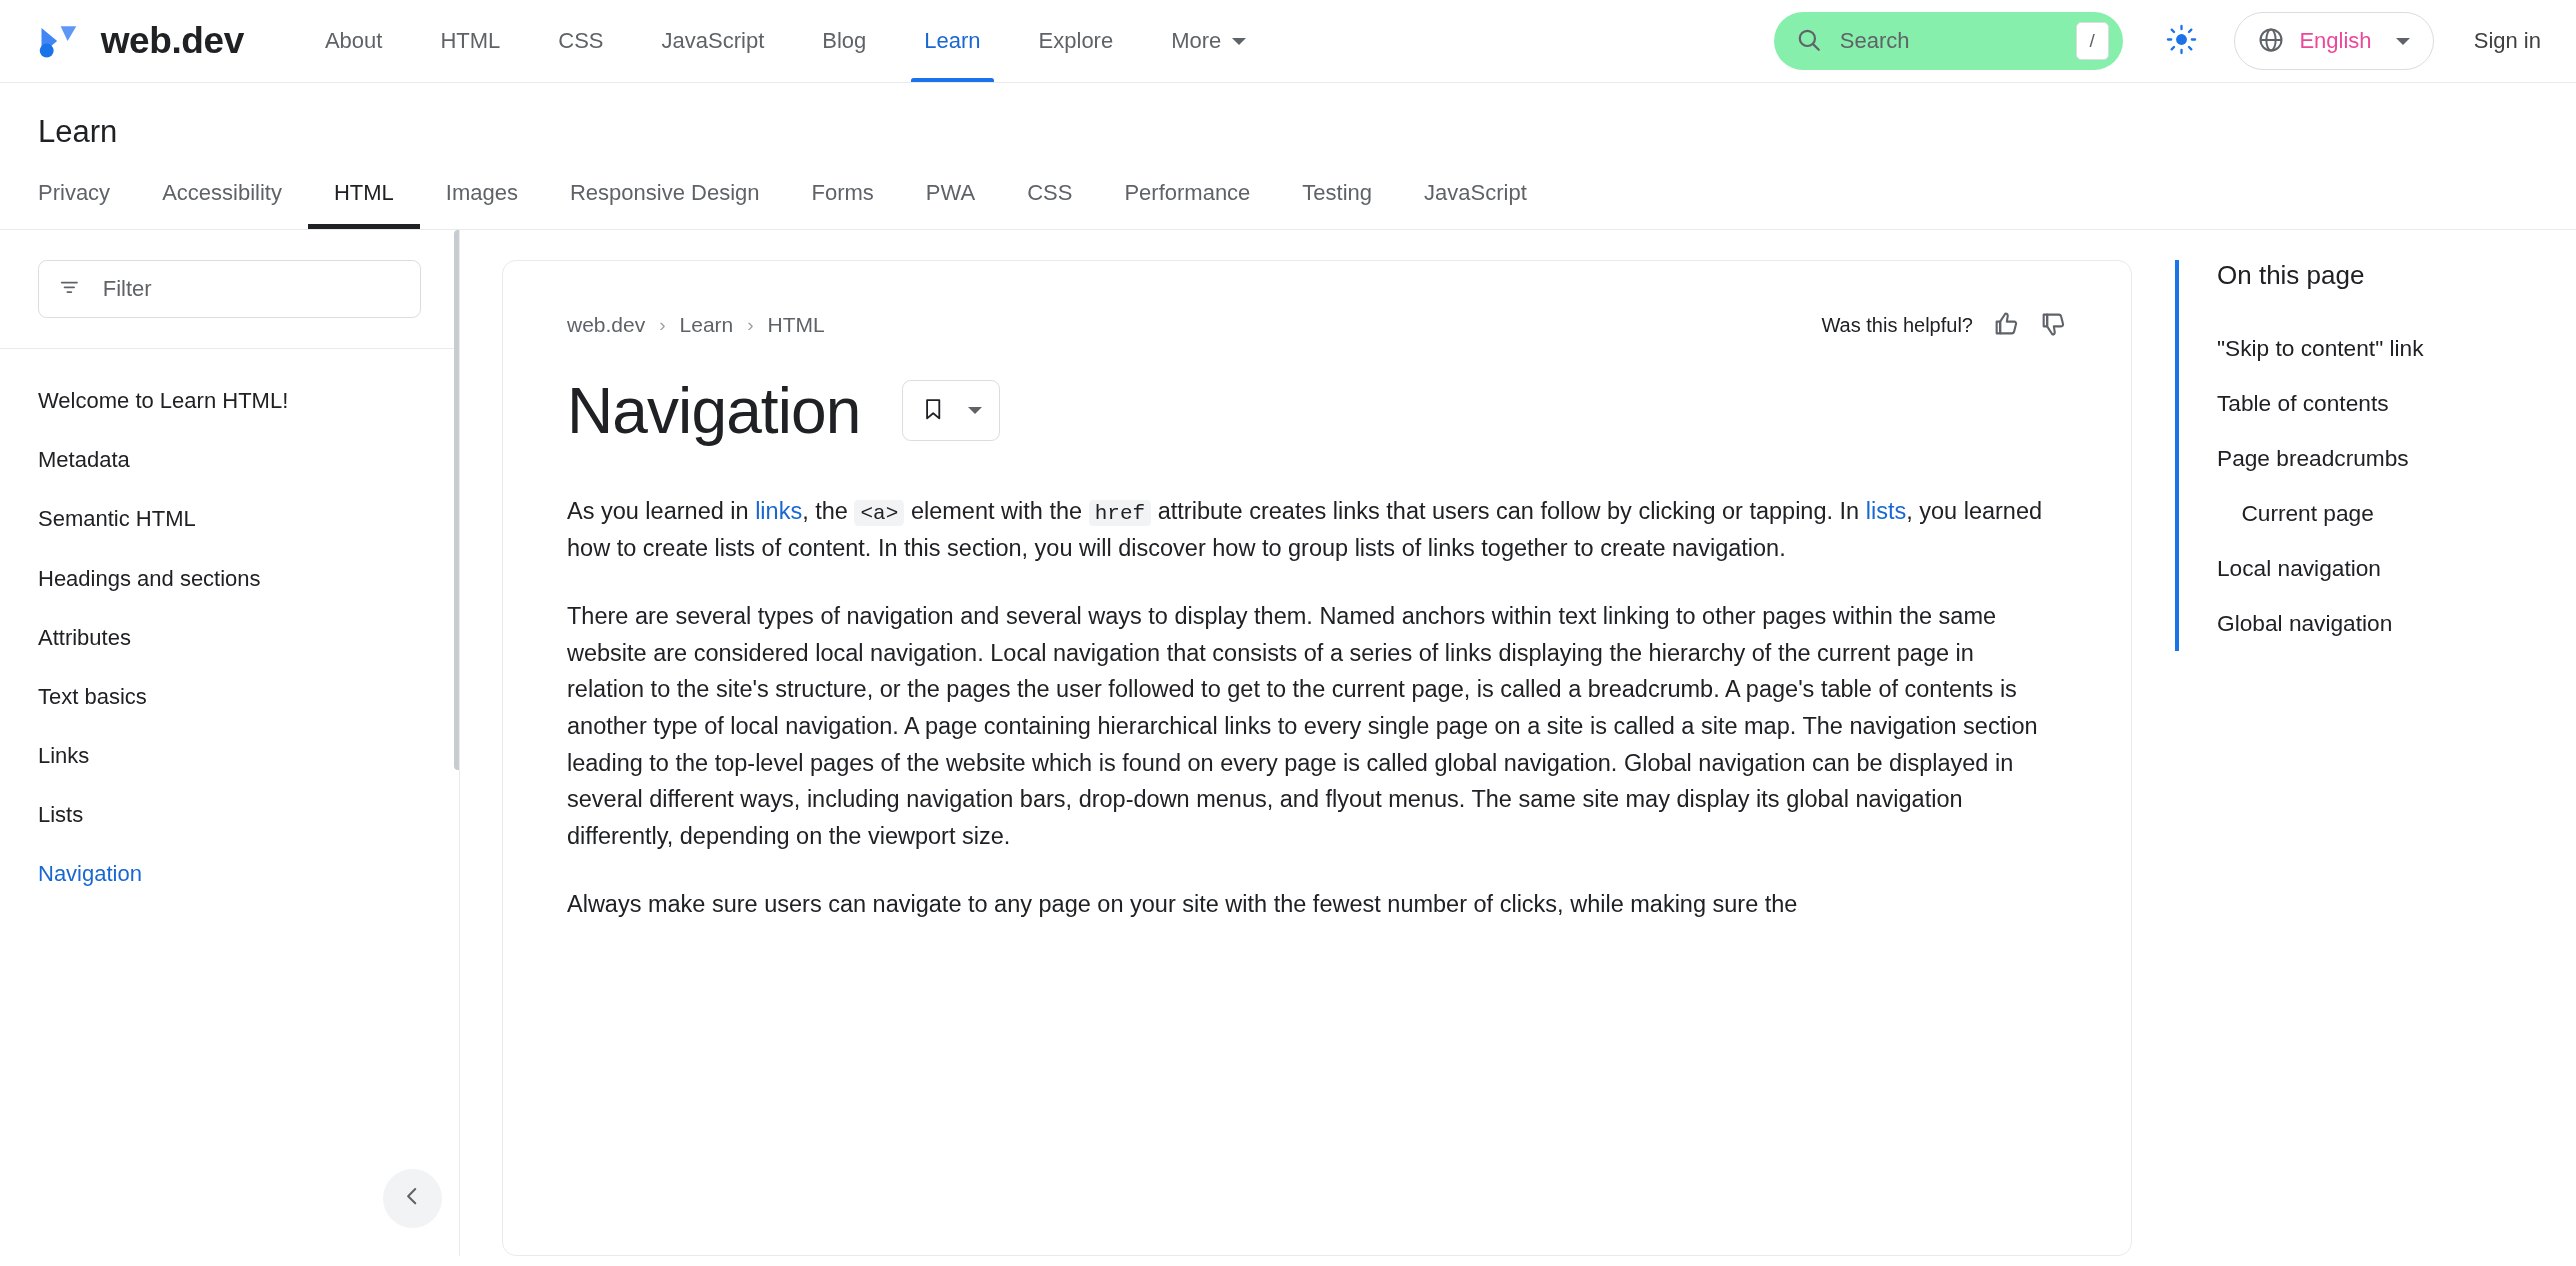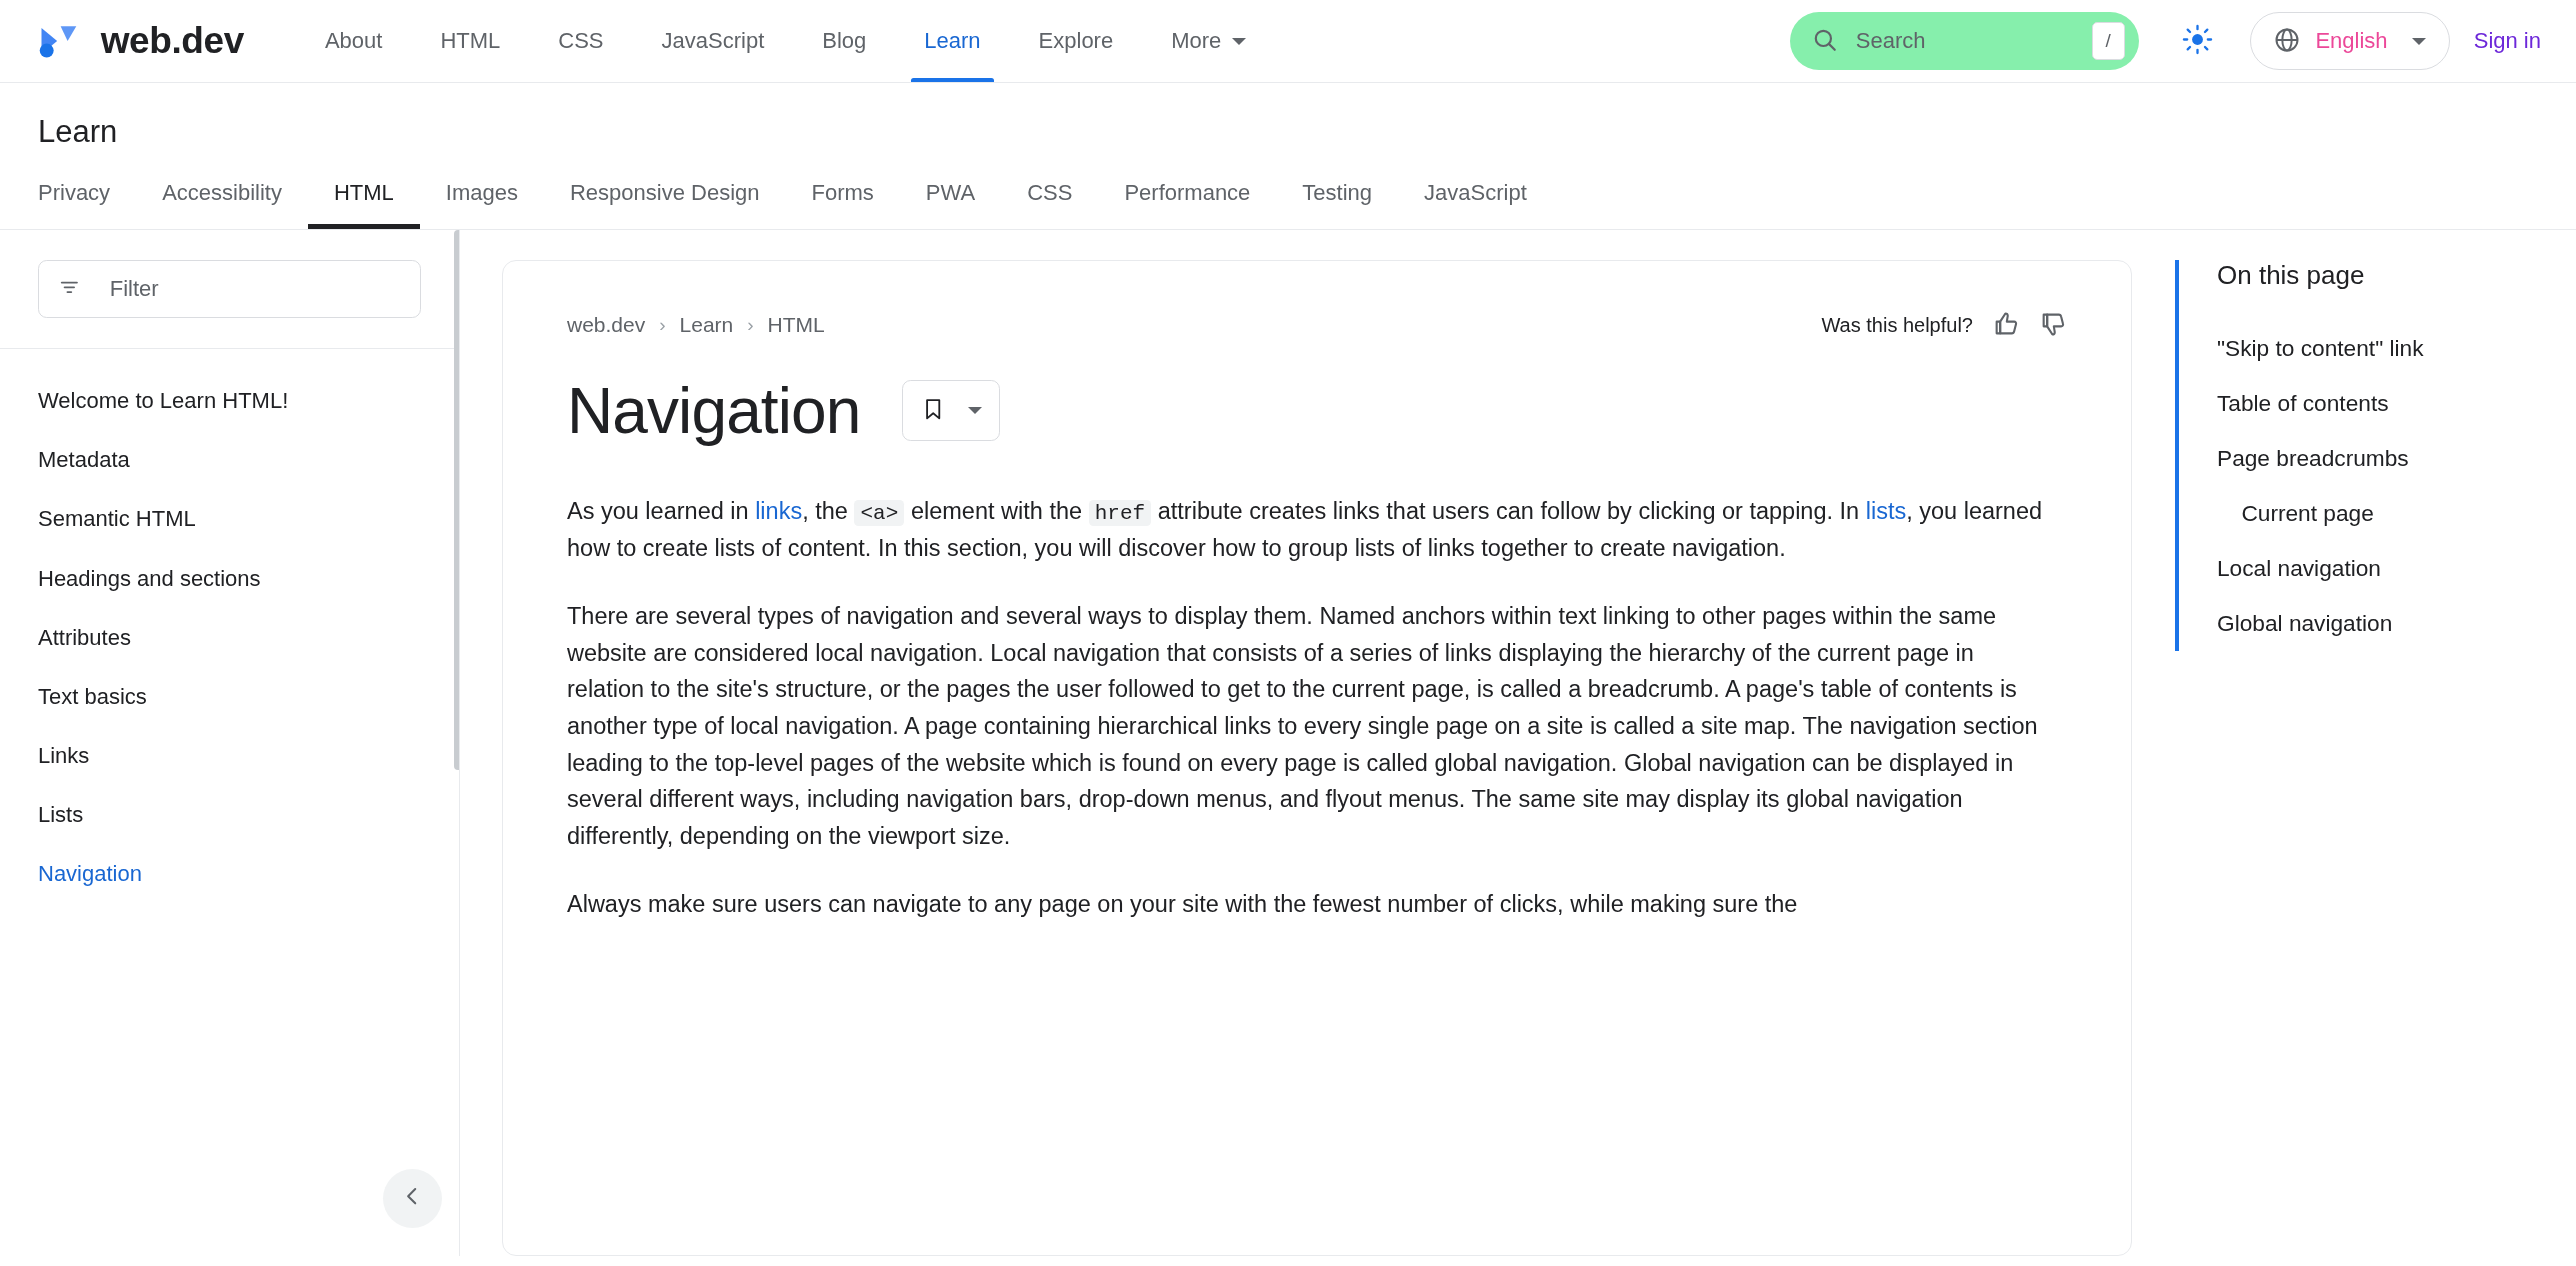--- a/index.html
+++ b/index.html
@@ -125,8 +125,8 @@
   .lang-label { font-size: 22px; color: #ec4899; }
   .signin {
     font-size: 22px;
-    color: #6d28d9;
-    margin-left: 24px;
+    color: #404040;
+    margin-left: 40px;
     cursor: pointer;
     white-space: nowrap;
     text-align: right;

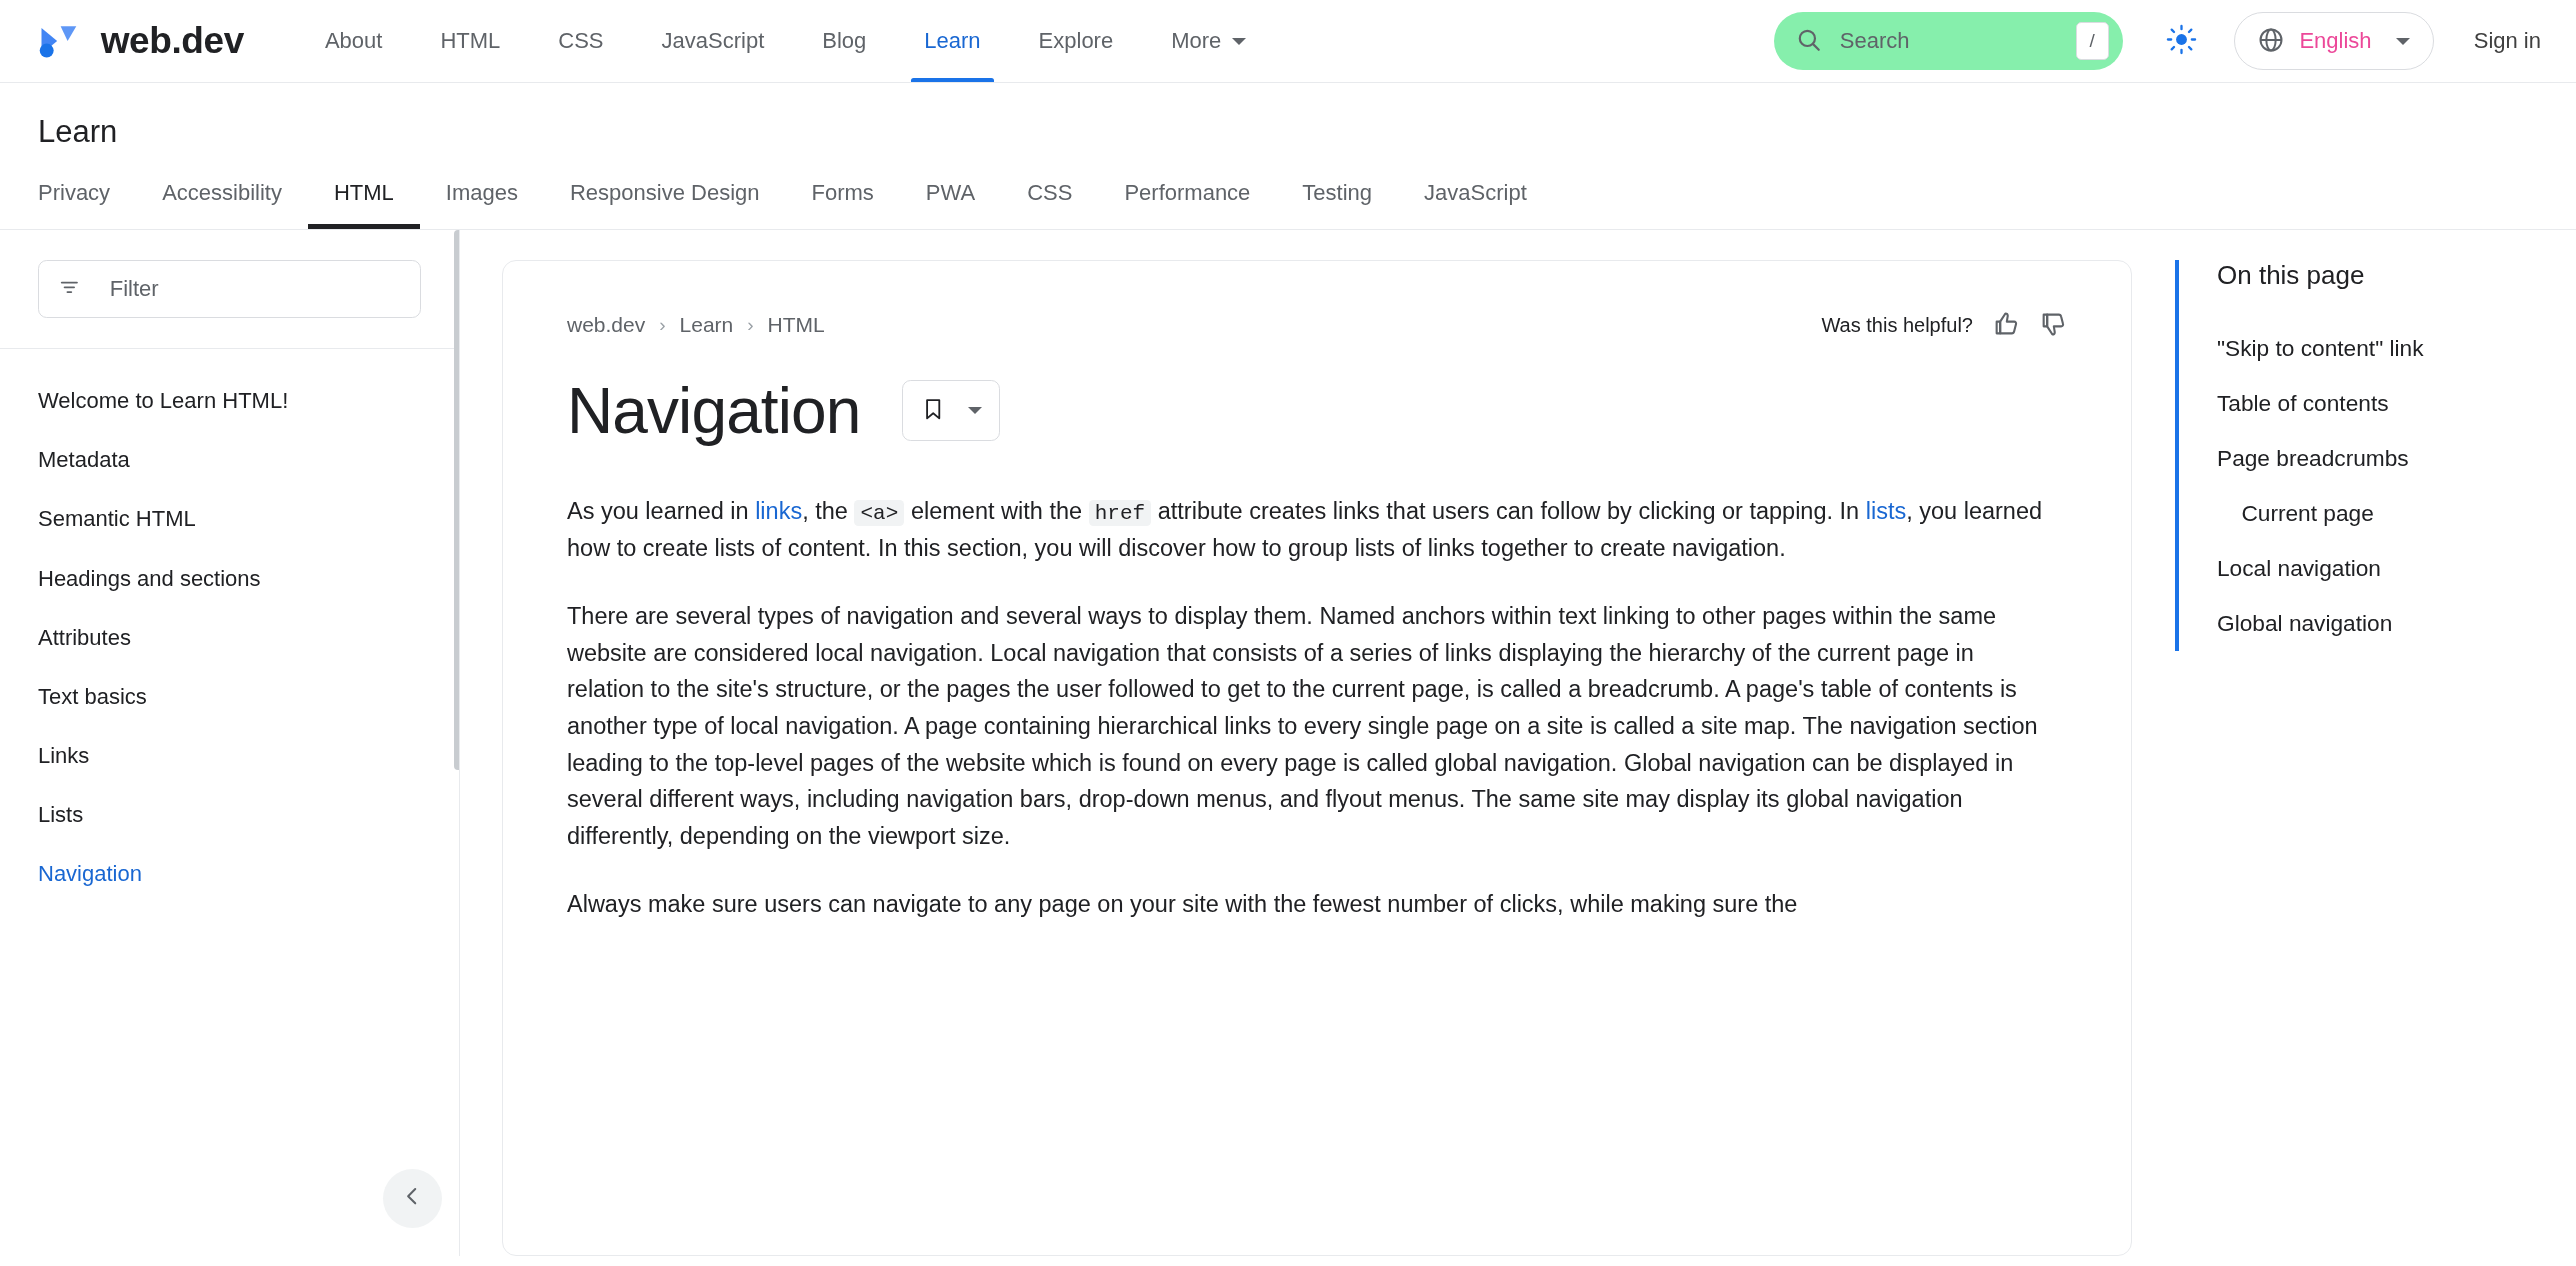--- a/index.html
+++ b/index.html
@@ -189,7 +189,7 @@
     display: flex;
     align-items: center;
     padding: 0 19px;
-    gap: 29px;
+    gap: 22px;
     cursor: text;
   }
   .filter-box .ftext { font-size: 22px; color: #5f6368; }

